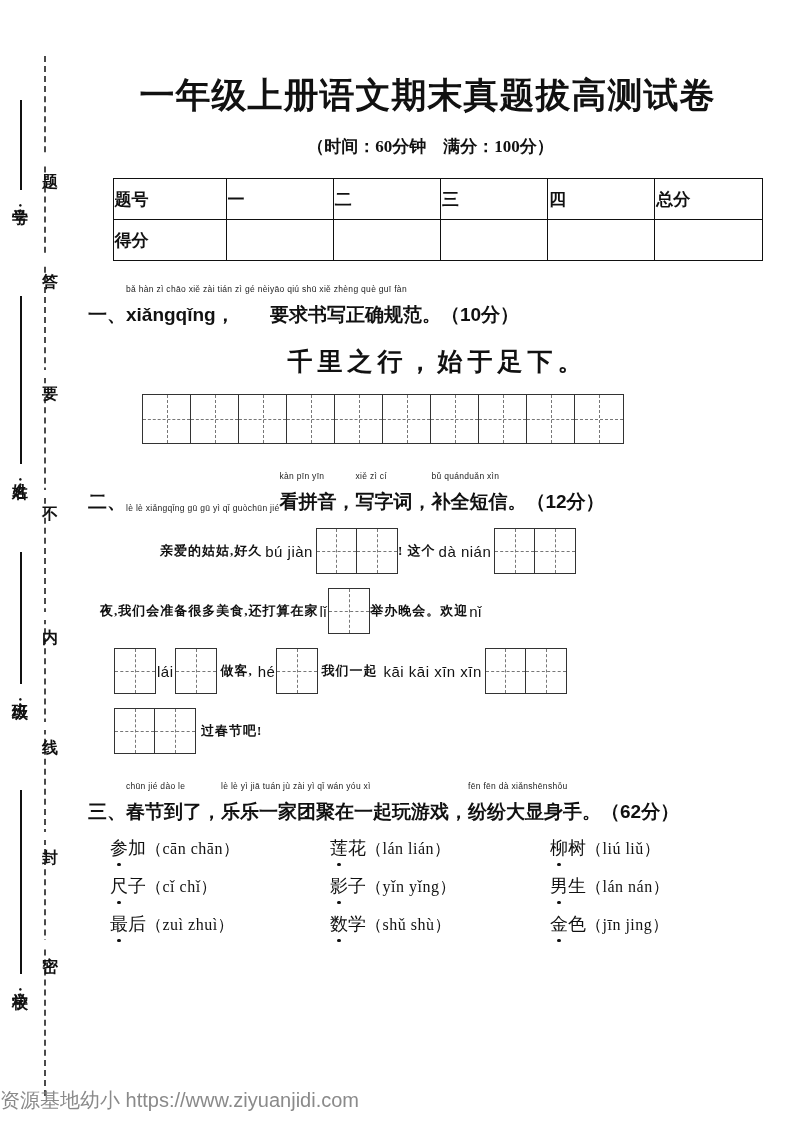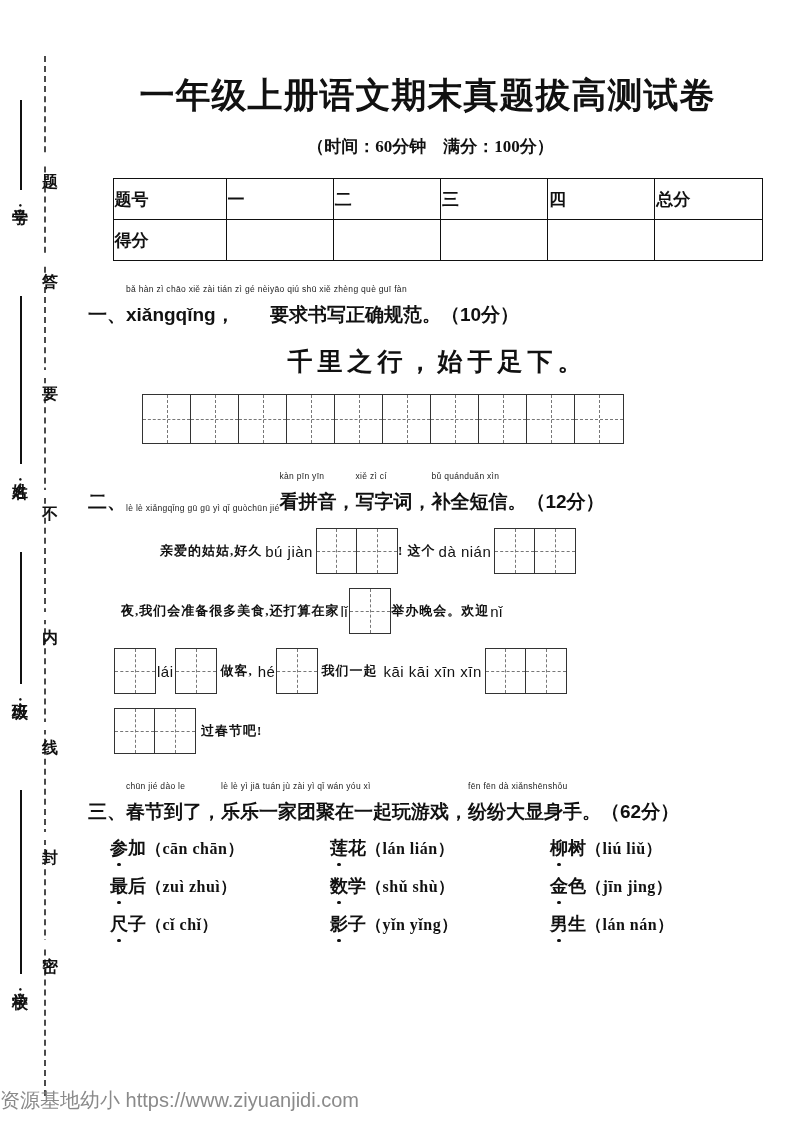--- a/index.html
+++ b/index.html
@@ -381,7 +381,7 @@
     </span>
   </div>
 
-  <div class="letter-line" style="margin-left:39px">
+  <div class="letter-line" style="margin-left:18px">
     <span class="hz">夜,我们会准备很多美食,还打算在家</span>
     <span class="py tight">lǐ</span>
     <span class="tzg-strip">

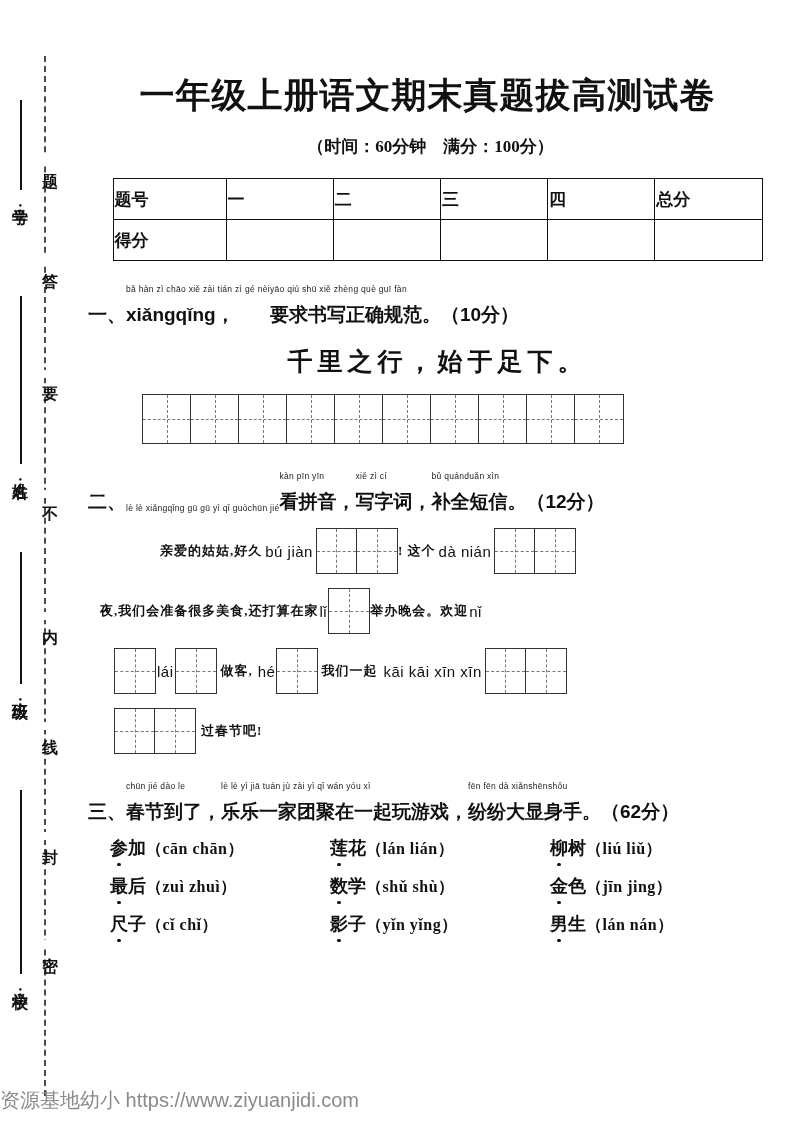--- a/index.html
+++ b/index.html
@@ -225,7 +225,6 @@
   #pinyin-choice-grid {
     margin: 12px 0 0 28px;
     width: 660px;
-    font-weight: bold;
   }
   .pc-row {
     display: flex;

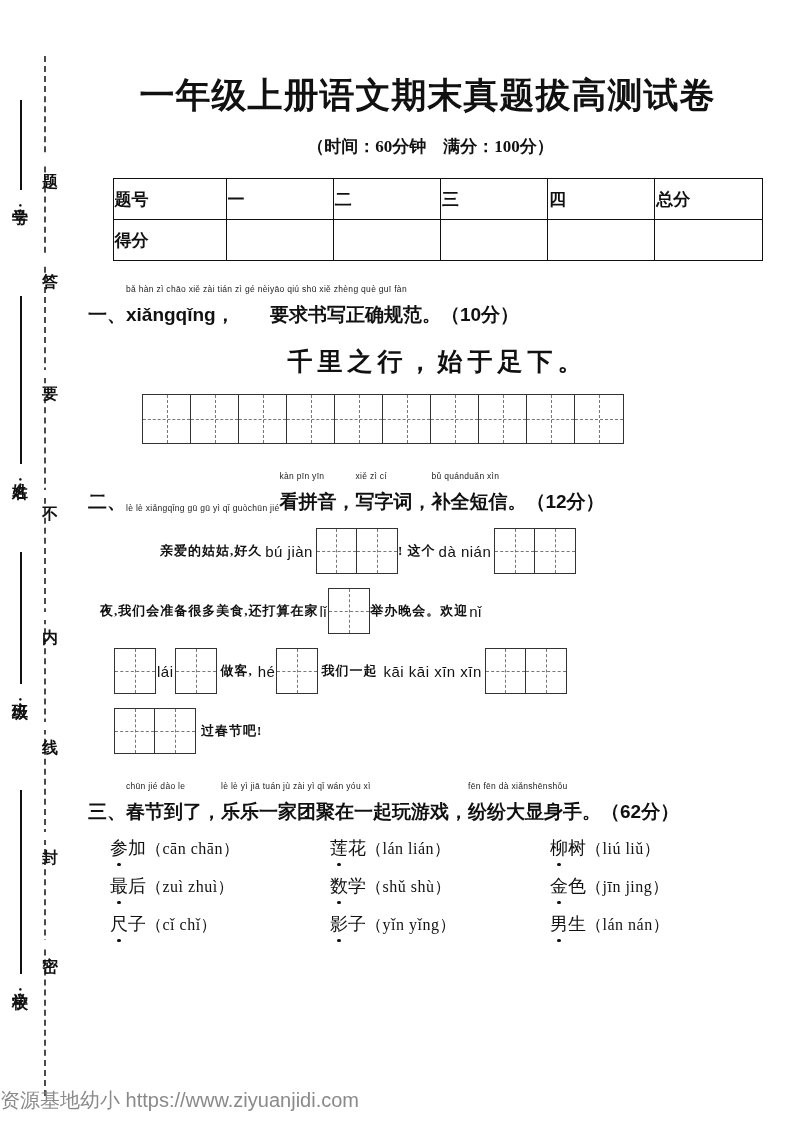--- a/index.html
+++ b/index.html
@@ -440,15 +440,15 @@
       <div class="pc-item"><span class="dotted-char">柳</span><span>树</span><span class="pc-pinyin">（liú  liǔ）</span></div>
     </div>
     <div class="pc-row">
+      <div class="pc-item"><span class="dotted-char">尺</span><span>子</span><span class="pc-pinyin">（cǐ  chǐ）</span></div>
+      <div class="pc-item"><span class="dotted-char">影</span><span>子</span><span class="pc-pinyin">（yǐn yǐng）</span></div>
+      <div class="pc-item"><span class="dotted-char">男</span><span>生</span><span class="pc-pinyin">（lán nán）</span></div>
+    </div>
+    <div class="pc-row">
       <div class="pc-item"><span class="dotted-char">最</span><span>后</span><span class="pc-pinyin">（zuì  zhuì）</span></div>
       <div class="pc-item"><span class="dotted-char">数</span><span>学</span><span class="pc-pinyin">（shǔ  shù）</span></div>
       <div class="pc-item"><span class="dotted-char">金</span><span>色</span><span class="pc-pinyin">（jīn jing）</span></div>
     </div>
-    <div class="pc-row">
-      <div class="pc-item"><span class="dotted-char">尺</span><span>子</span><span class="pc-pinyin">（cǐ  chǐ）</span></div>
-      <div class="pc-item"><span class="dotted-char">影</span><span>子</span><span class="pc-pinyin">（yǐn yǐng）</span></div>
-      <div class="pc-item"><span class="dotted-char">男</span><span>生</span><span class="pc-pinyin">（lán nán）</span></div>
-    </div>
   </div>
 
 </div>

